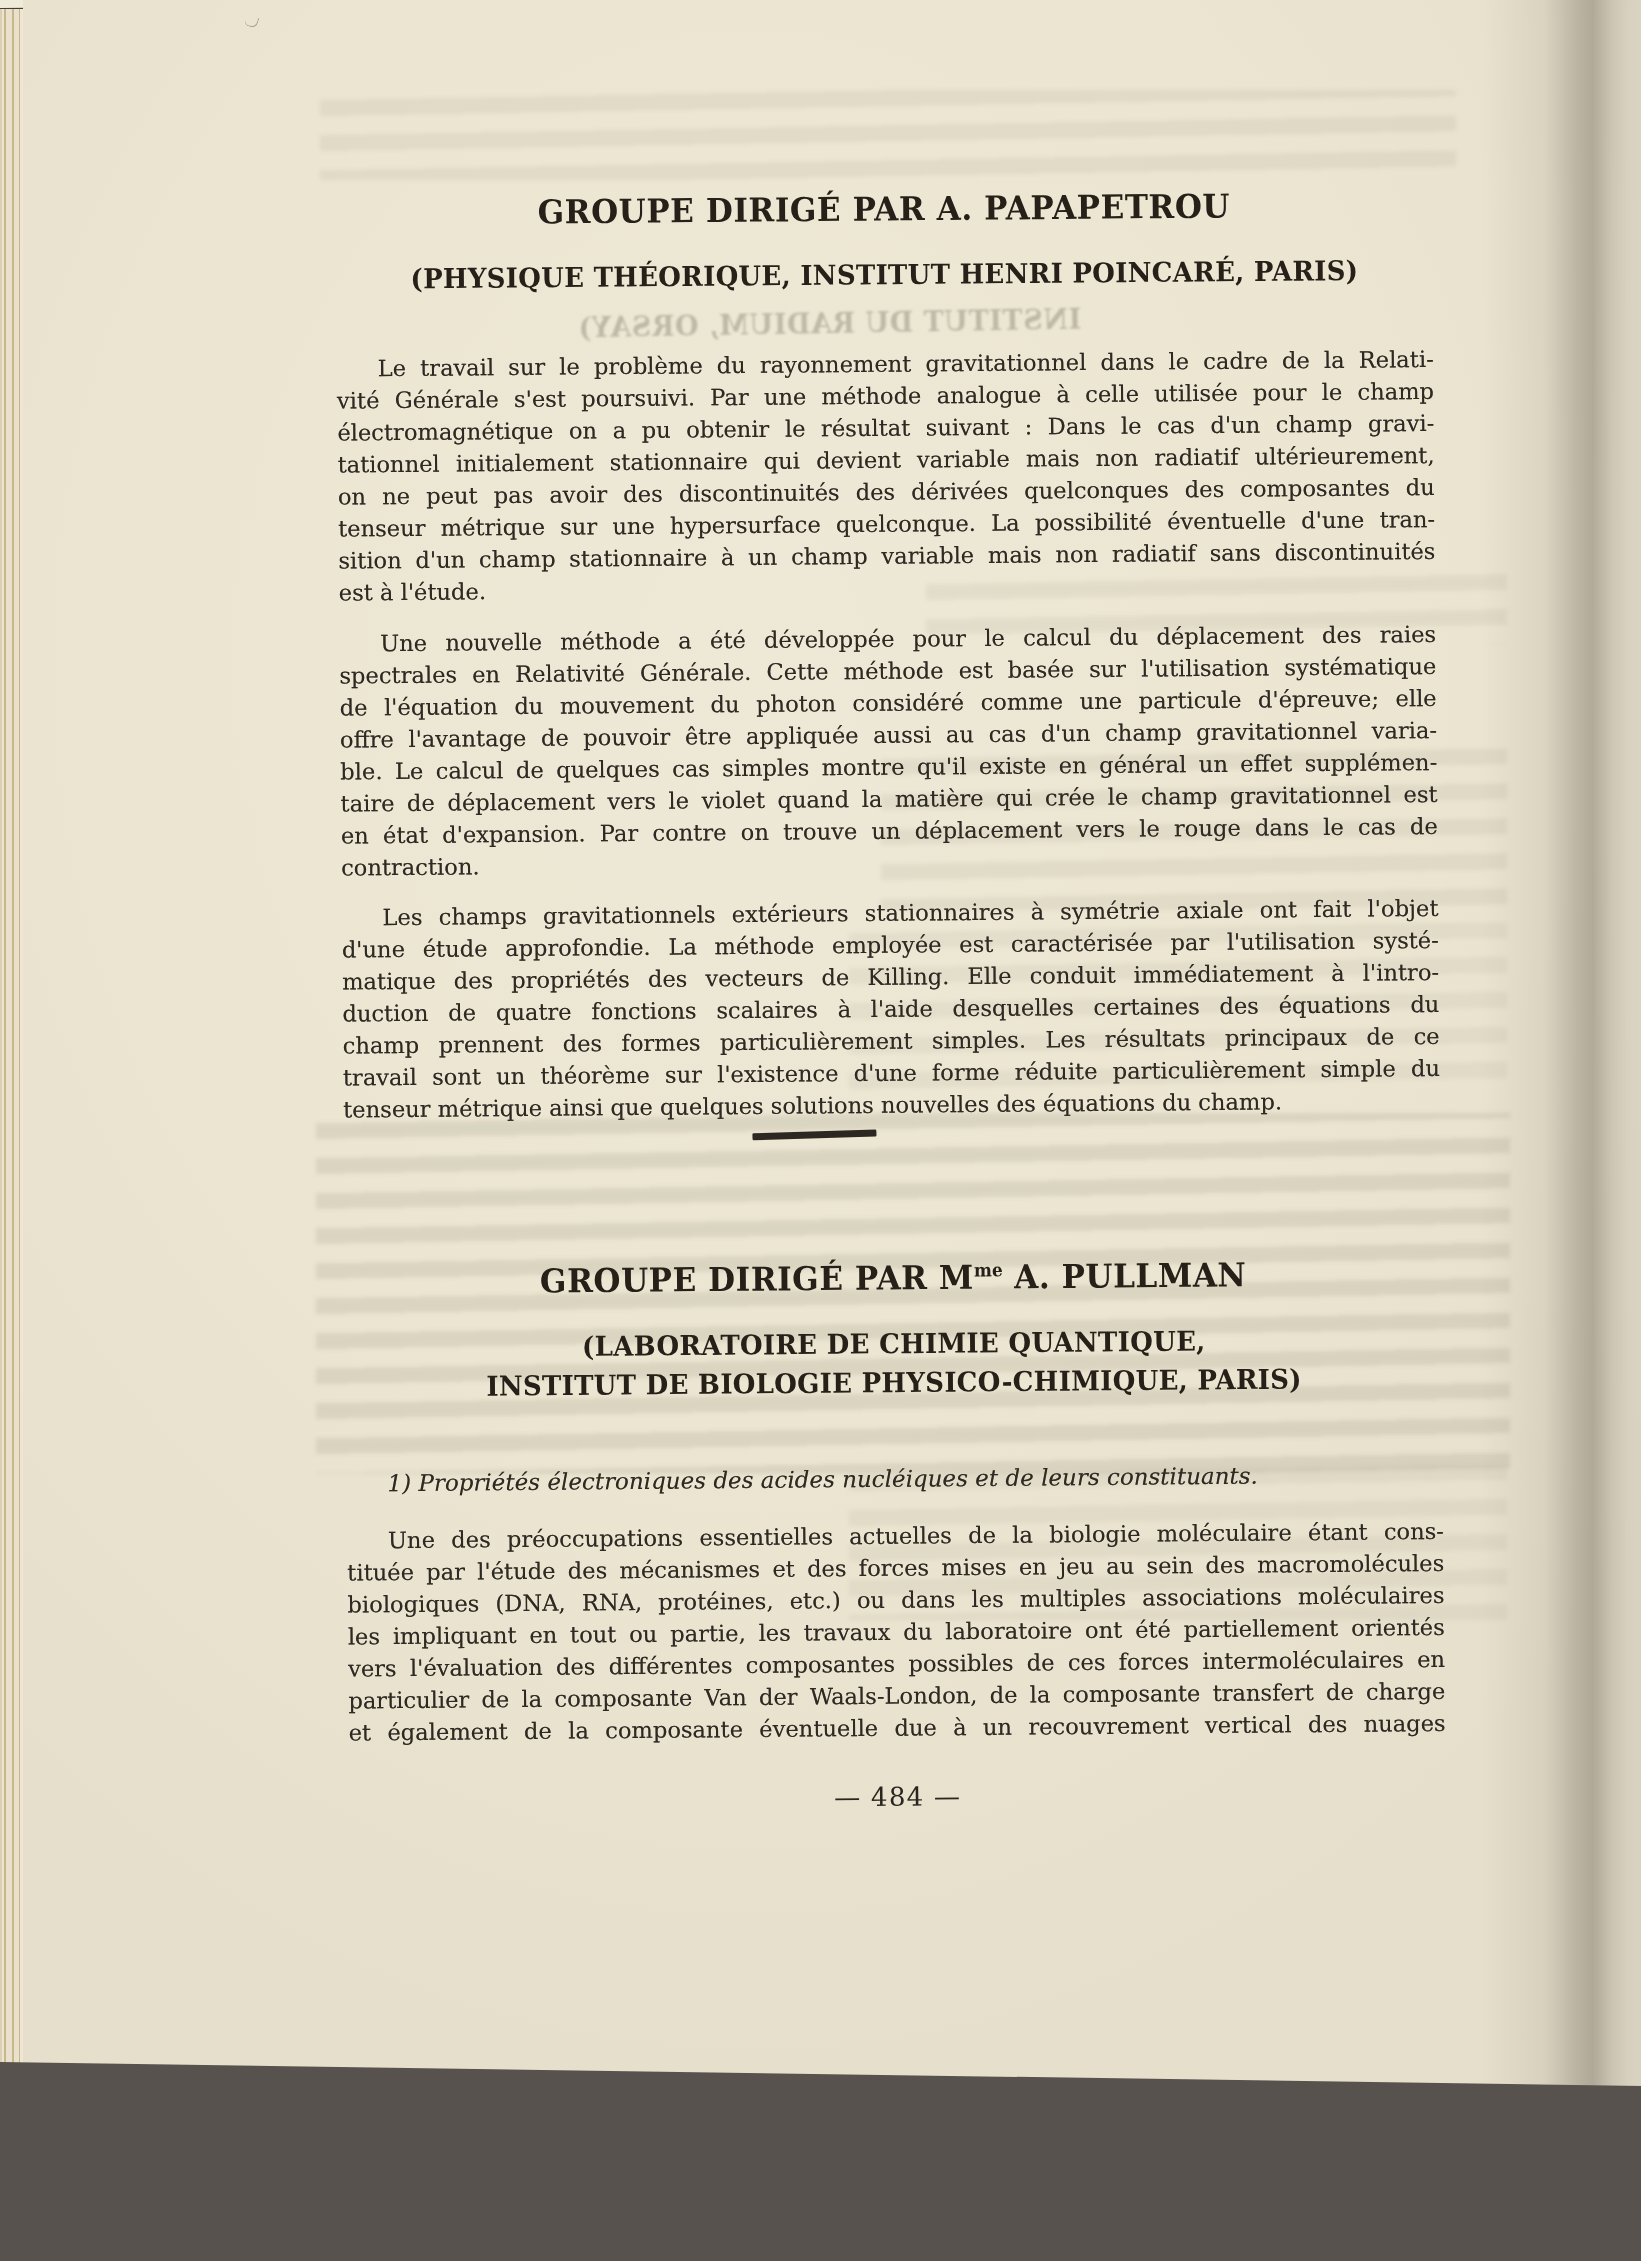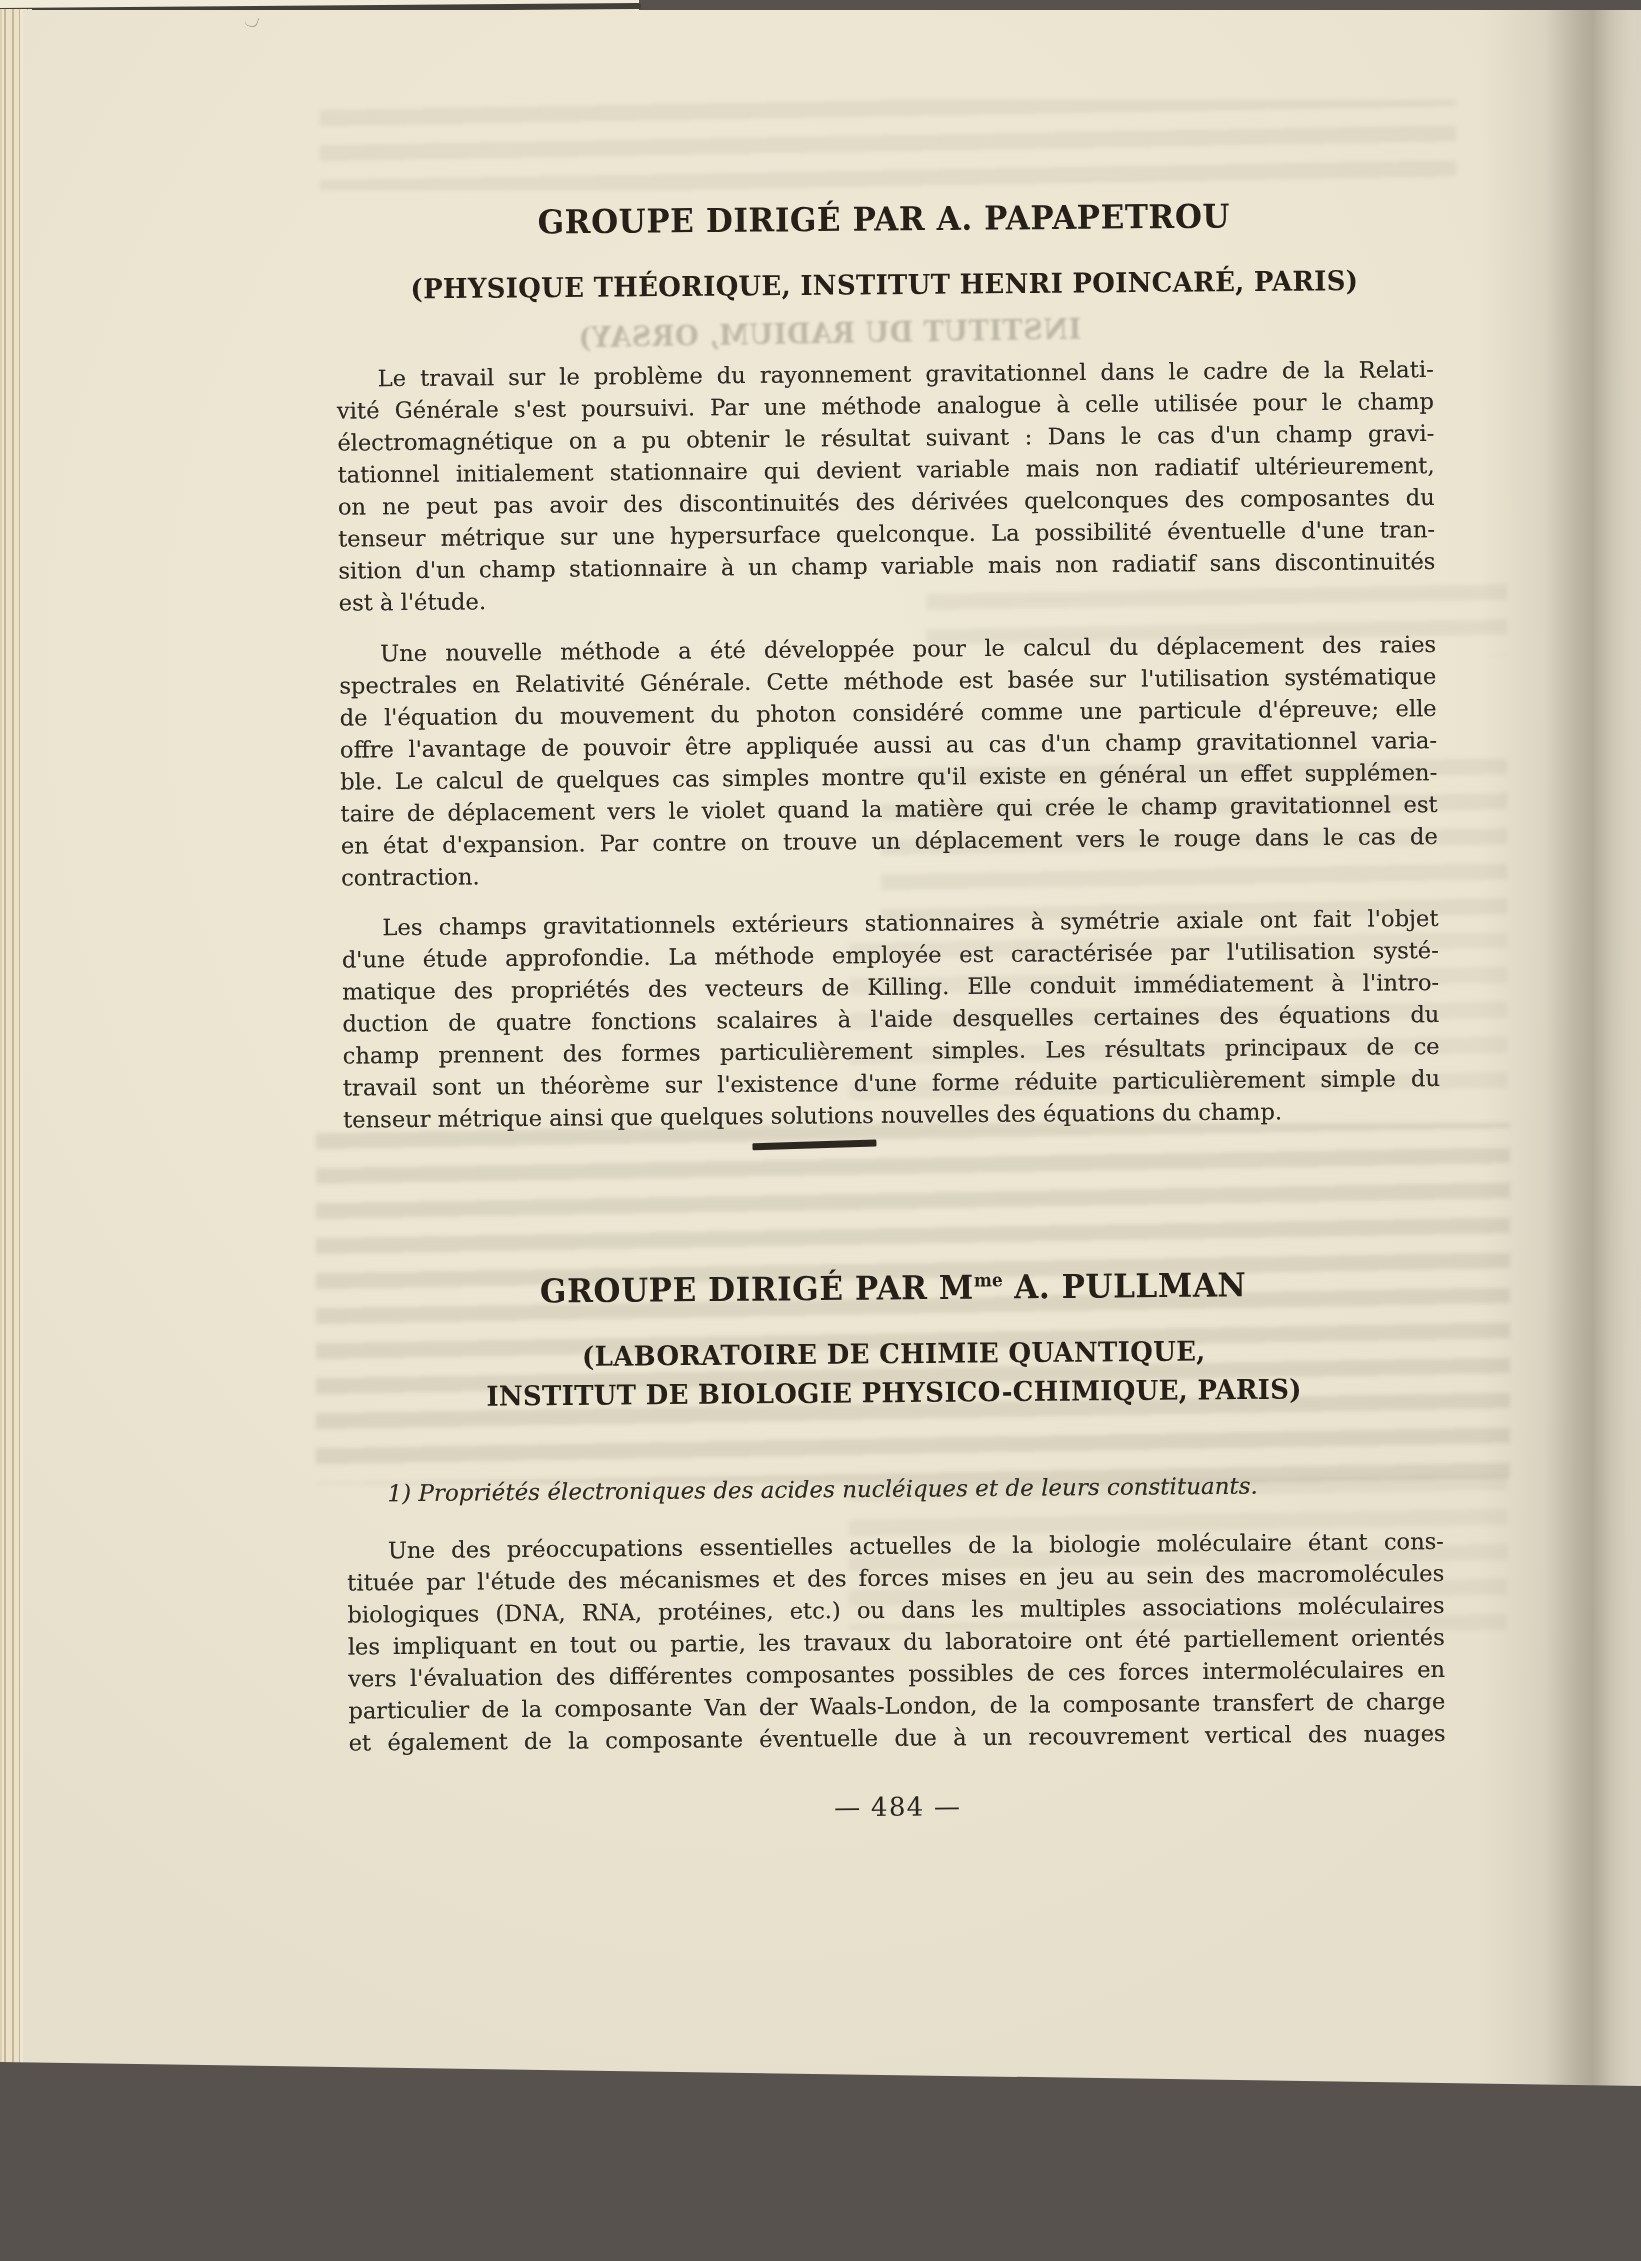--- a/index.html
+++ b/index.html
@@ -19,7 +19,7 @@
       #cbb88e 27px 28px,#ece6d4 28px 32px);
   }
   .page{
-    position:absolute;left:23px;top:10px;width:1618px;height:2207px;
+    position:absolute;left:23px;top:0;width:1618px;height:2207px;
     background:radial-gradient(ellipse 1162px 1420px at 45% 30%, #eee8d6 0%, #ebe5d2 55%, #e6dfcc 100%);
   }
   .gutter-shadow{

